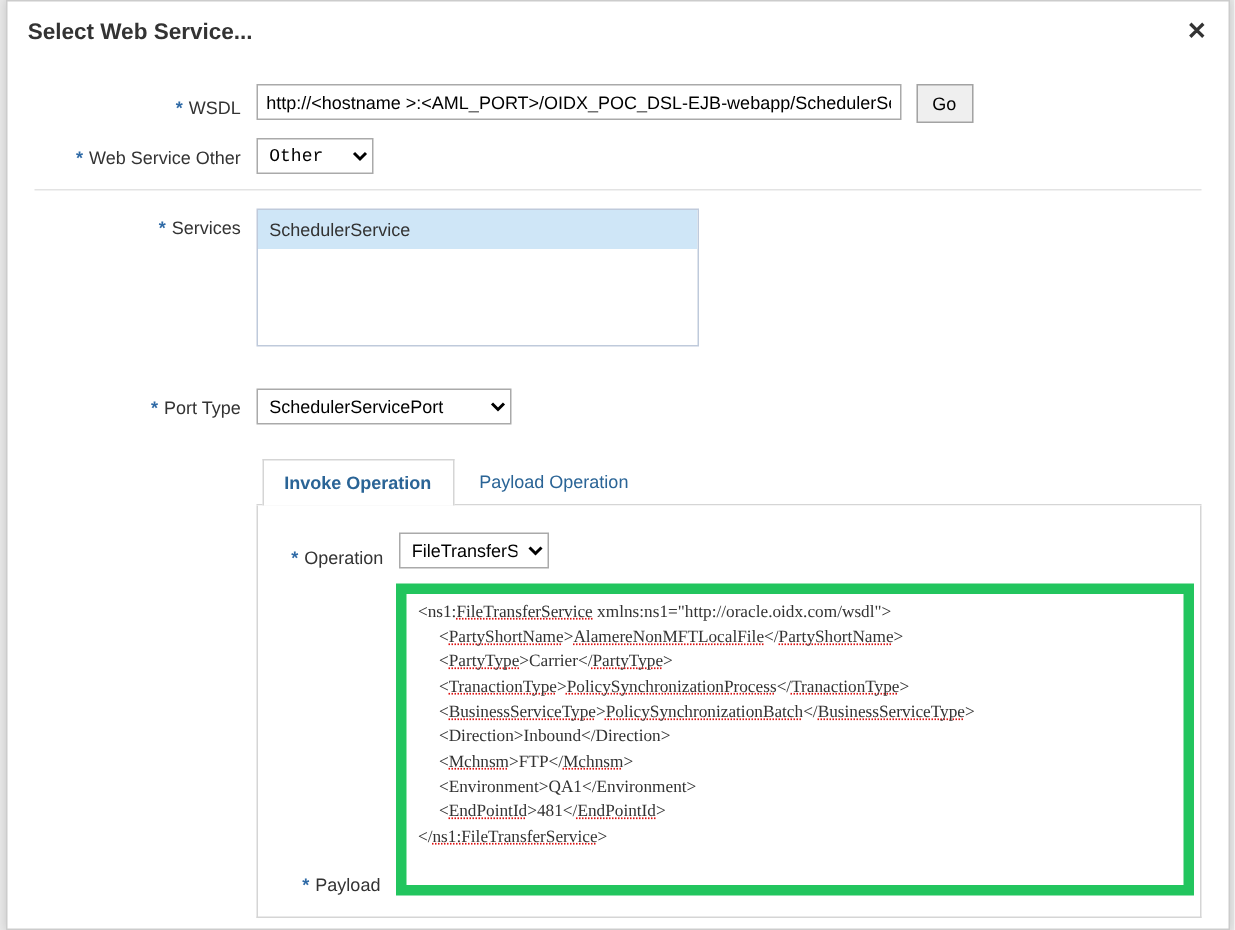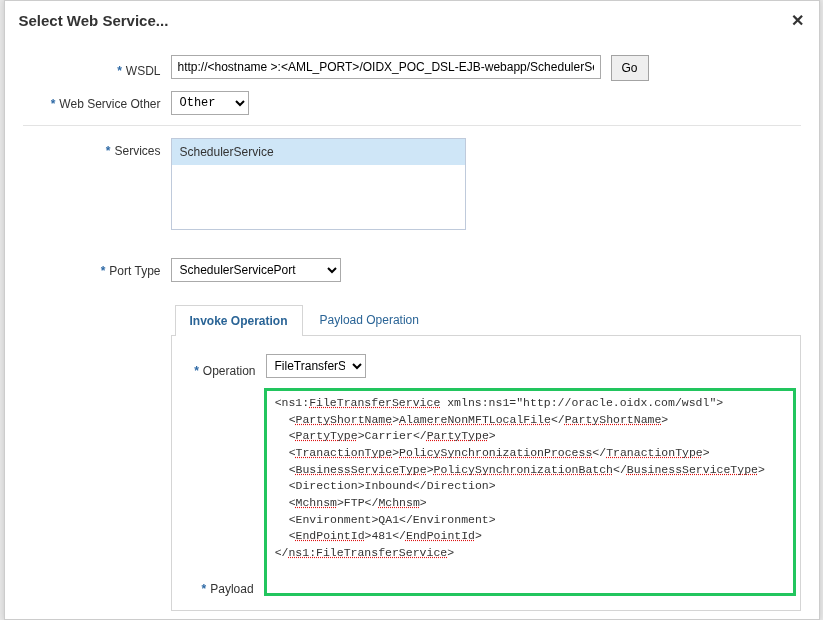--- a/index.html
+++ b/index.html
@@ -38,7 +38,7 @@
   .inner-row { display: flex; align-items: flex-end; margin-bottom: 10px; }
   .inner-label { width: 90px; text-align: right; padding-right: 10px; padding-top: 4px; font-size: 12px; }
 
-  .payload-box { width: 544px; height: 208px; border: 3px solid #22c55e; padding: 4px 8px 4px 8px; font-size: 11.5px; line-height: 1.45; overflow: hidden; font-family: Liberation Mono, monospace; }
+  .payload-box { width: 544px; height: 208px; border: 7px solid #22c55e; padding: 4px 8px 4px 8px; font-size: 11.5px; line-height: 1.45; overflow: hidden; font-family: Liberation Serif, serif; }
   .payload-box .ind1 { padding-left: 14px; display: block; }
   .err { text-decoration: underline dotted #d11; text-decoration-skip-ink: none; }
 </style>

